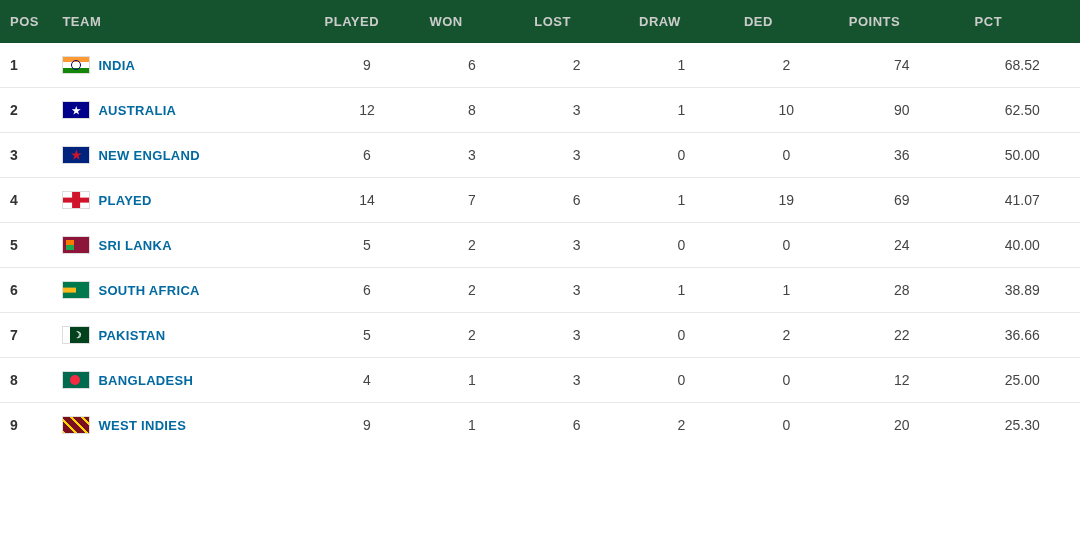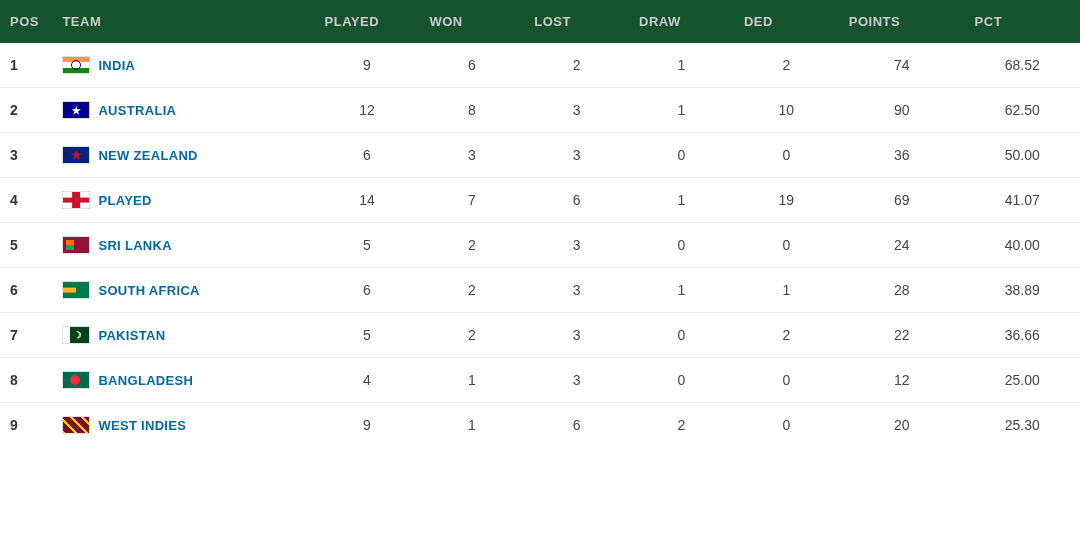--- a/index.html
+++ b/index.html
@@ -154,7 +154,7 @@
     <td>
       <div class="team-cell">
         <span class="flag flag-newzealand"></span>
-        <span>NEW ZEALAND</span>
+        <span>NEW ENGLAND</span>
       </div>
     </td>
     <td class="num">6</td>

